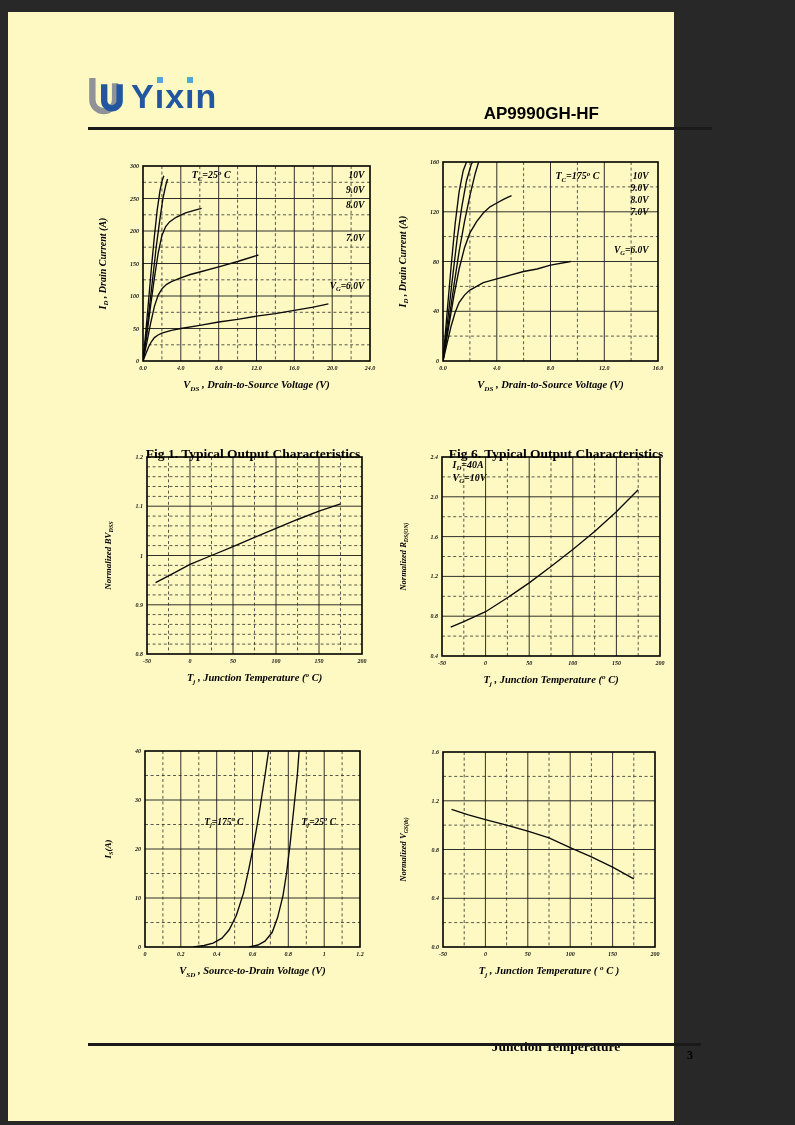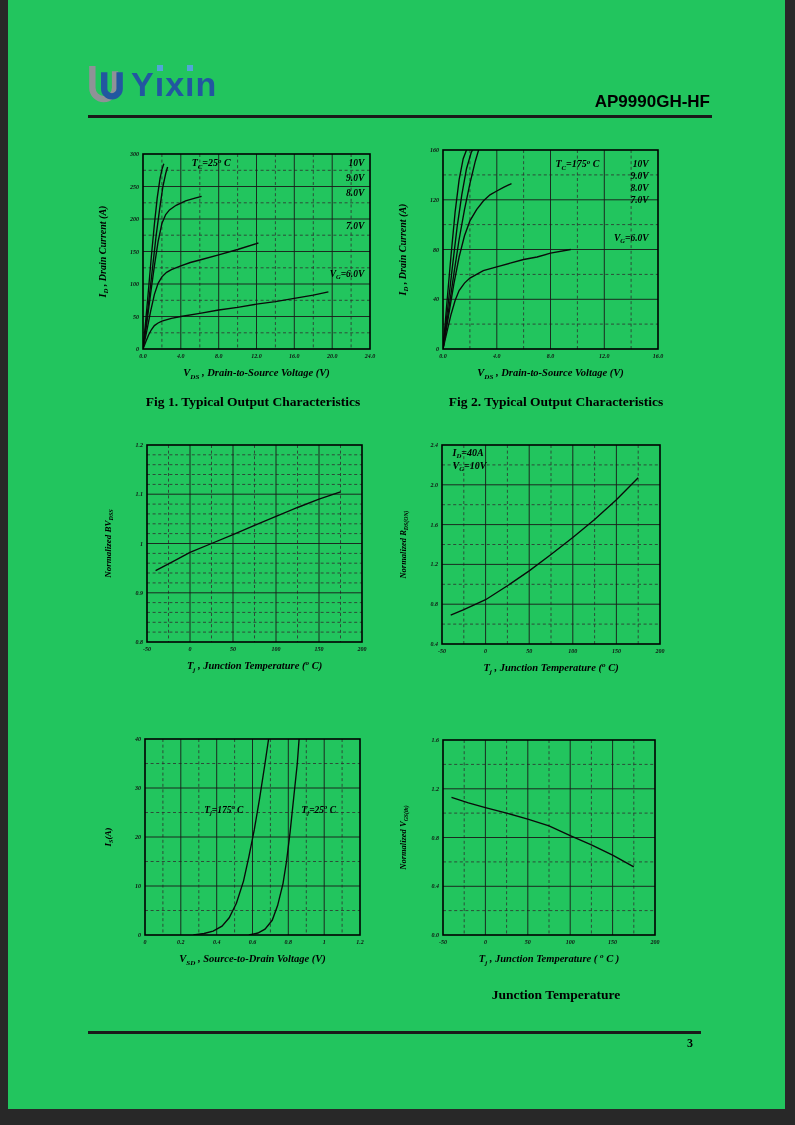--- a/index.html
+++ b/index.html
@@ -3,7 +3,7 @@
 <meta charset="utf-8">
 <style>
   html,body{margin:0;padding:0;width:795px;height:1125px;background:#282828;overflow:hidden;}
-  #page{position:absolute;left:8px;top:0;width:777px;height:1109px;background:#22c55e;}
+  #page{position:absolute;left:8px;top:12px;width:666px;height:1109px;background:#fef9c3;}
   #brand{position:absolute;left:78px;top:62px;display:flex;align-items:flex-start;}
   #brand-text{font-family:"Liberation Sans",sans-serif;font-weight:bold;font-size:34px;line-height:44px;letter-spacing:1px;margin-left:5px;}
   .iwrap{display:inline-block;position:relative;}

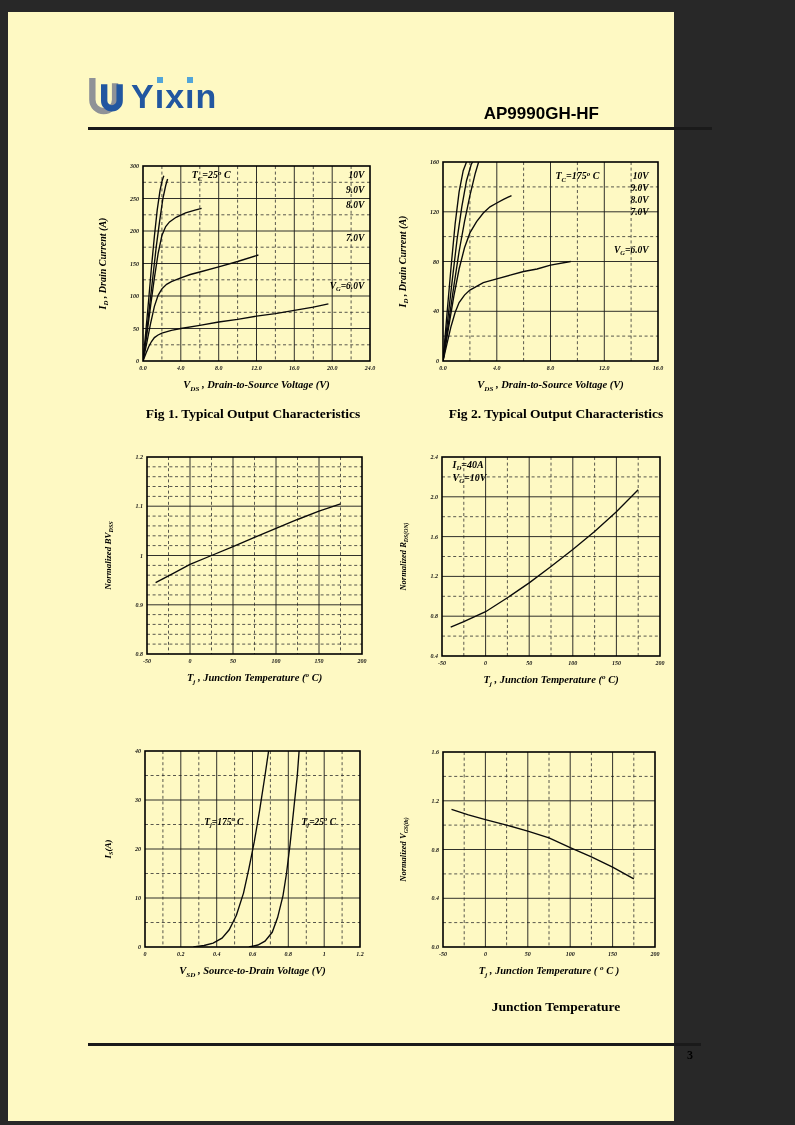--- a/index.html
+++ b/index.html
@@ -16,7 +16,7 @@
   #charts svg{position:absolute;}
   .tick{font-family:"Liberation Serif",serif;font-weight:bold;font-style:italic;font-size:6px;fill:#111;}
   .axlabel{font-family:"Liberation Serif",serif;font-weight:bold;font-style:italic;fill:#000;}
-  .caption{position:absolute;width:360px;text-align:center;font:bold 13.5px "Liberation Serif",serif;color:#000;line-height:20px;}
+  .caption{position:absolute;width:360px;text-align:center;font:bold 13.5px "Liberation Serif",serif;color:#000;line-height:20px;margin-top:40px;}
   .caption sub{font-size:0.62em;}
 </style>
 </head>

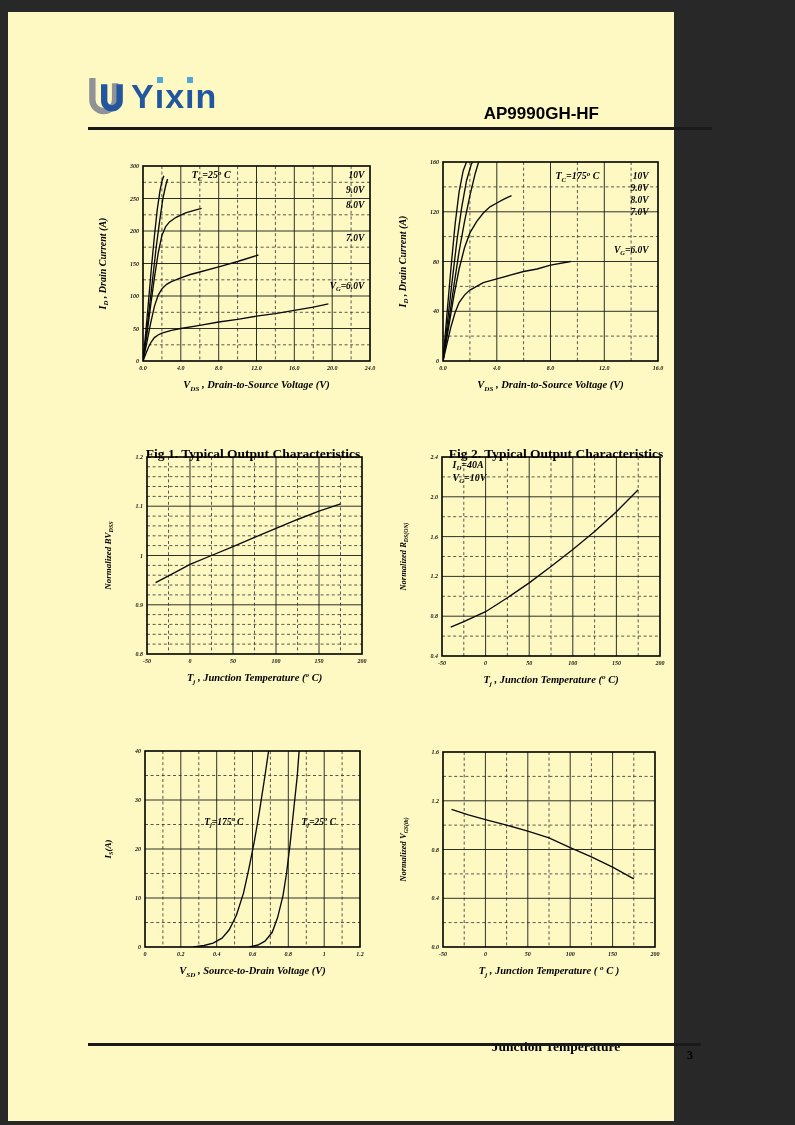--- a/index.html
+++ b/index.html
@@ -319,7 +319,7 @@
     <div><span>Fig 1. Typical Output Characteristics</span></div>
   </div>
   <div class="caption" style="left:368px;top:392px;">
-    <div><span>Fig 2. Typical Output Characteristics</span></div>
+    <div><span>Fig 6. Typical Output Characteristics</span></div>
   </div>
   <div class="caption" style="left:63px;top:690px;">
   </div>

